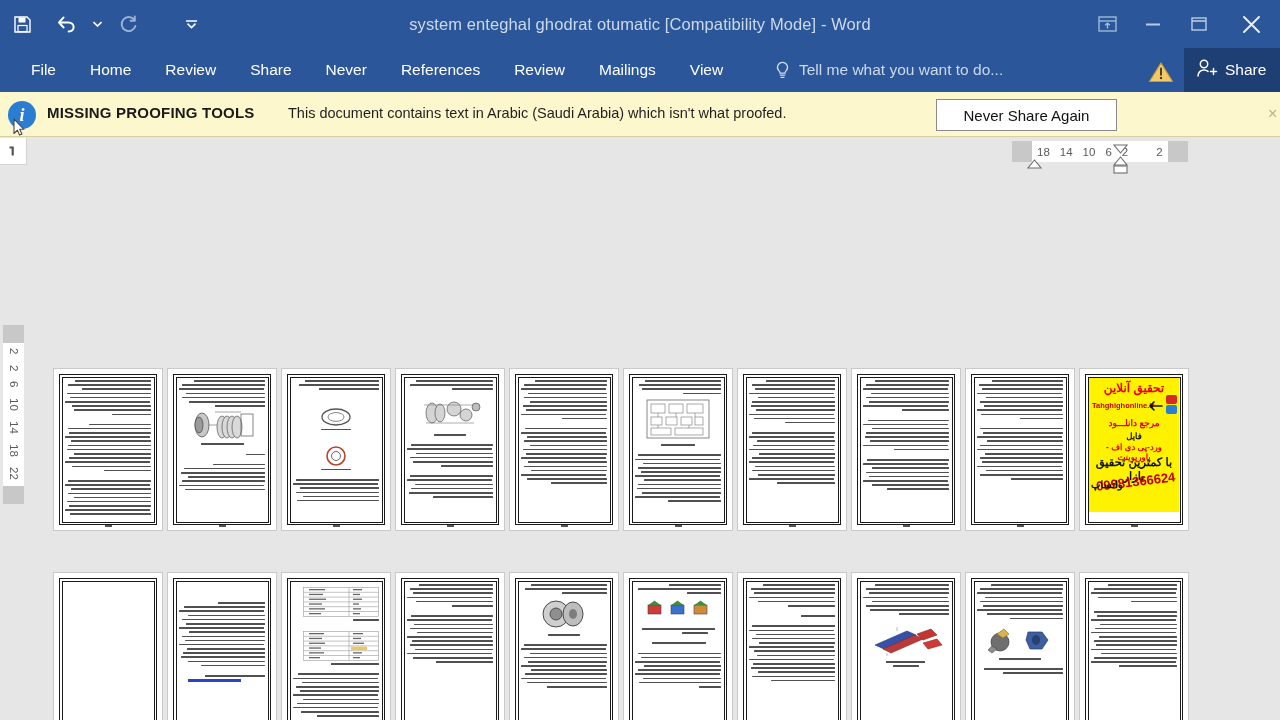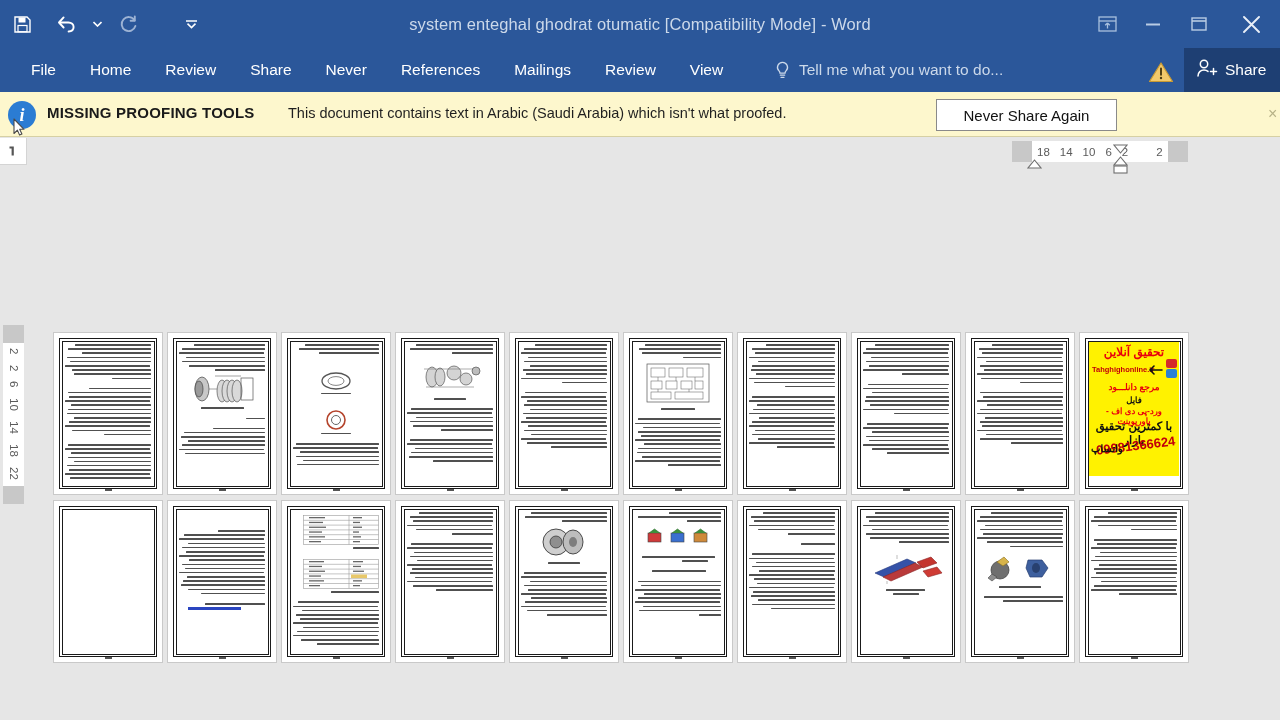--- a/index.html
+++ b/index.html
@@ -230,8 +230,8 @@
       <div class="tab">Share</div>
       <div class="tab">Never</div>
       <div class="tab">References</div>
+      <div class="tab">Review</div>
       <div class="tab">Mailings</div>
-      <div class="tab">Review</div>
       <div class="tab">View</div>
     </div>
 

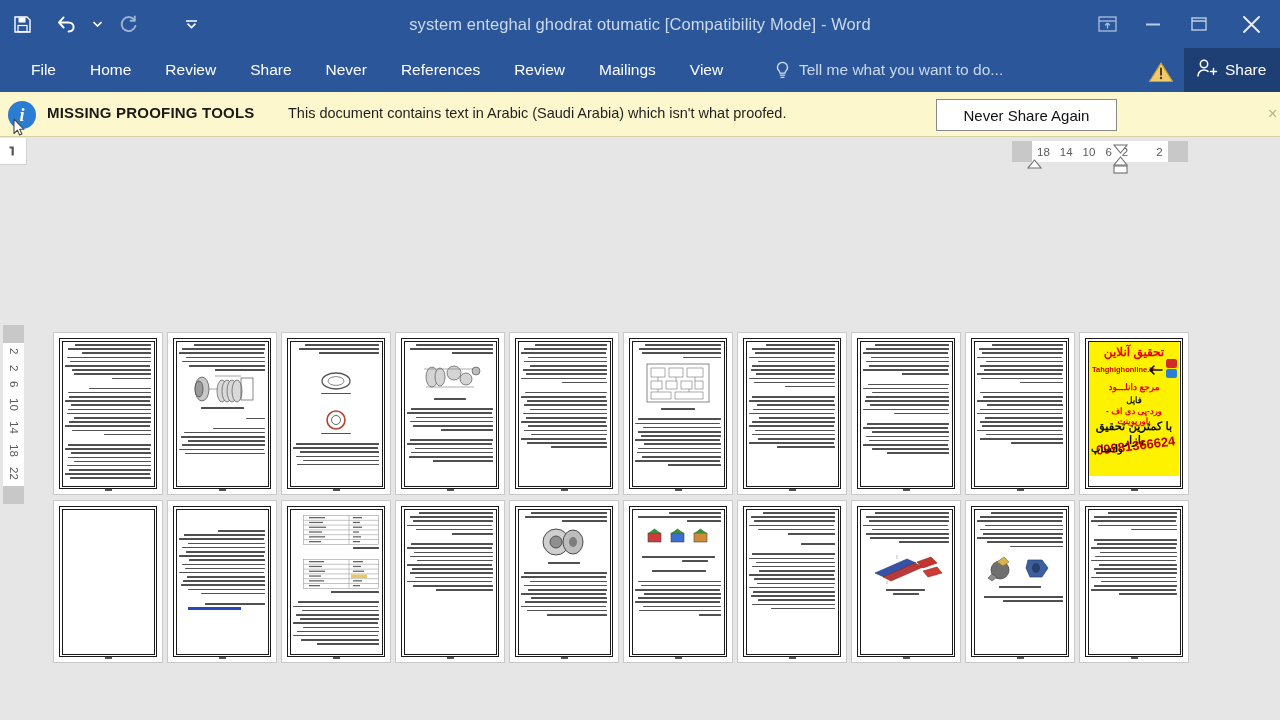--- a/index.html
+++ b/index.html
@@ -122,7 +122,7 @@
     position:absolute;left:53px;top:332px;
     display:flex;flex-direction:column;gap:5px;
   }
-  .prow{display:flex;gap:4px;}
+  .prow{display:flex;gap:4px;margin-top:36px;}
   .page{
     width:110px;height:163px;background:#ffffff;
     border:1px solid #c9c9c9;box-sizing:border-box;

